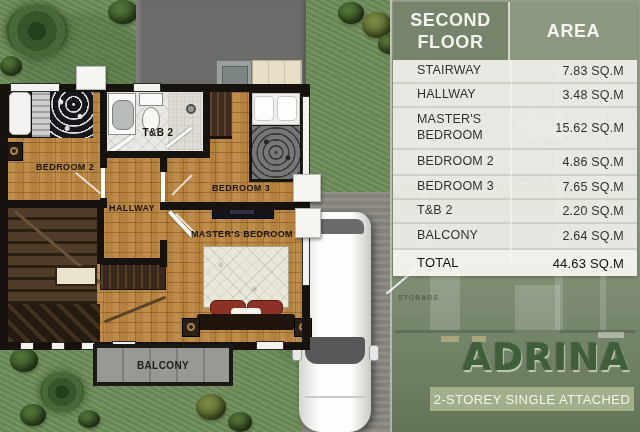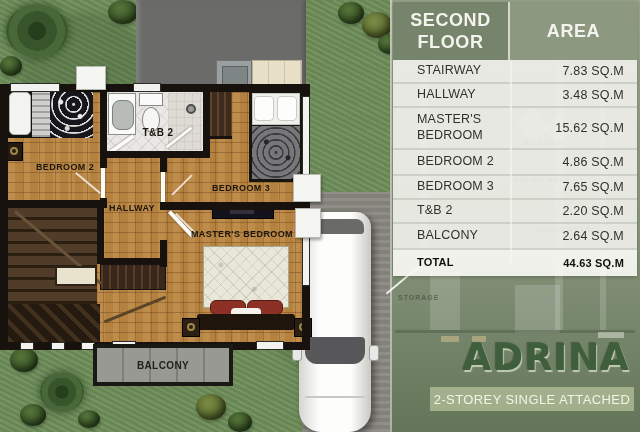--- a/index.html
+++ b/index.html
@@ -62,7 +62,7 @@
        align-items:center;color:#32302c;font-size:12.5px;letter-spacing:.2px;}
   .row .nm{width:117px;padding-left:24px;box-sizing:border-box;line-height:1.25;}
   .row .vl{flex:1;text-align:right;padding-right:13px;}
-  .row.total{background:rgba(247,246,242,.94);font-weight:700;color:#0f0f0d;font-size:11px;}
+  .row.total{background:rgba(247,246,242,.94);font-weight:400;color:#0f0f0d;font-size:13px;}
   .vline{left:510px;top:60px;width:2px;height:204px;background:rgba(248,249,243,.55);}
   .brand{color:#3f5e3b;font-weight:700;font-size:37px;letter-spacing:1px;
     font-family:"DejaVu Sans",sans-serif;

